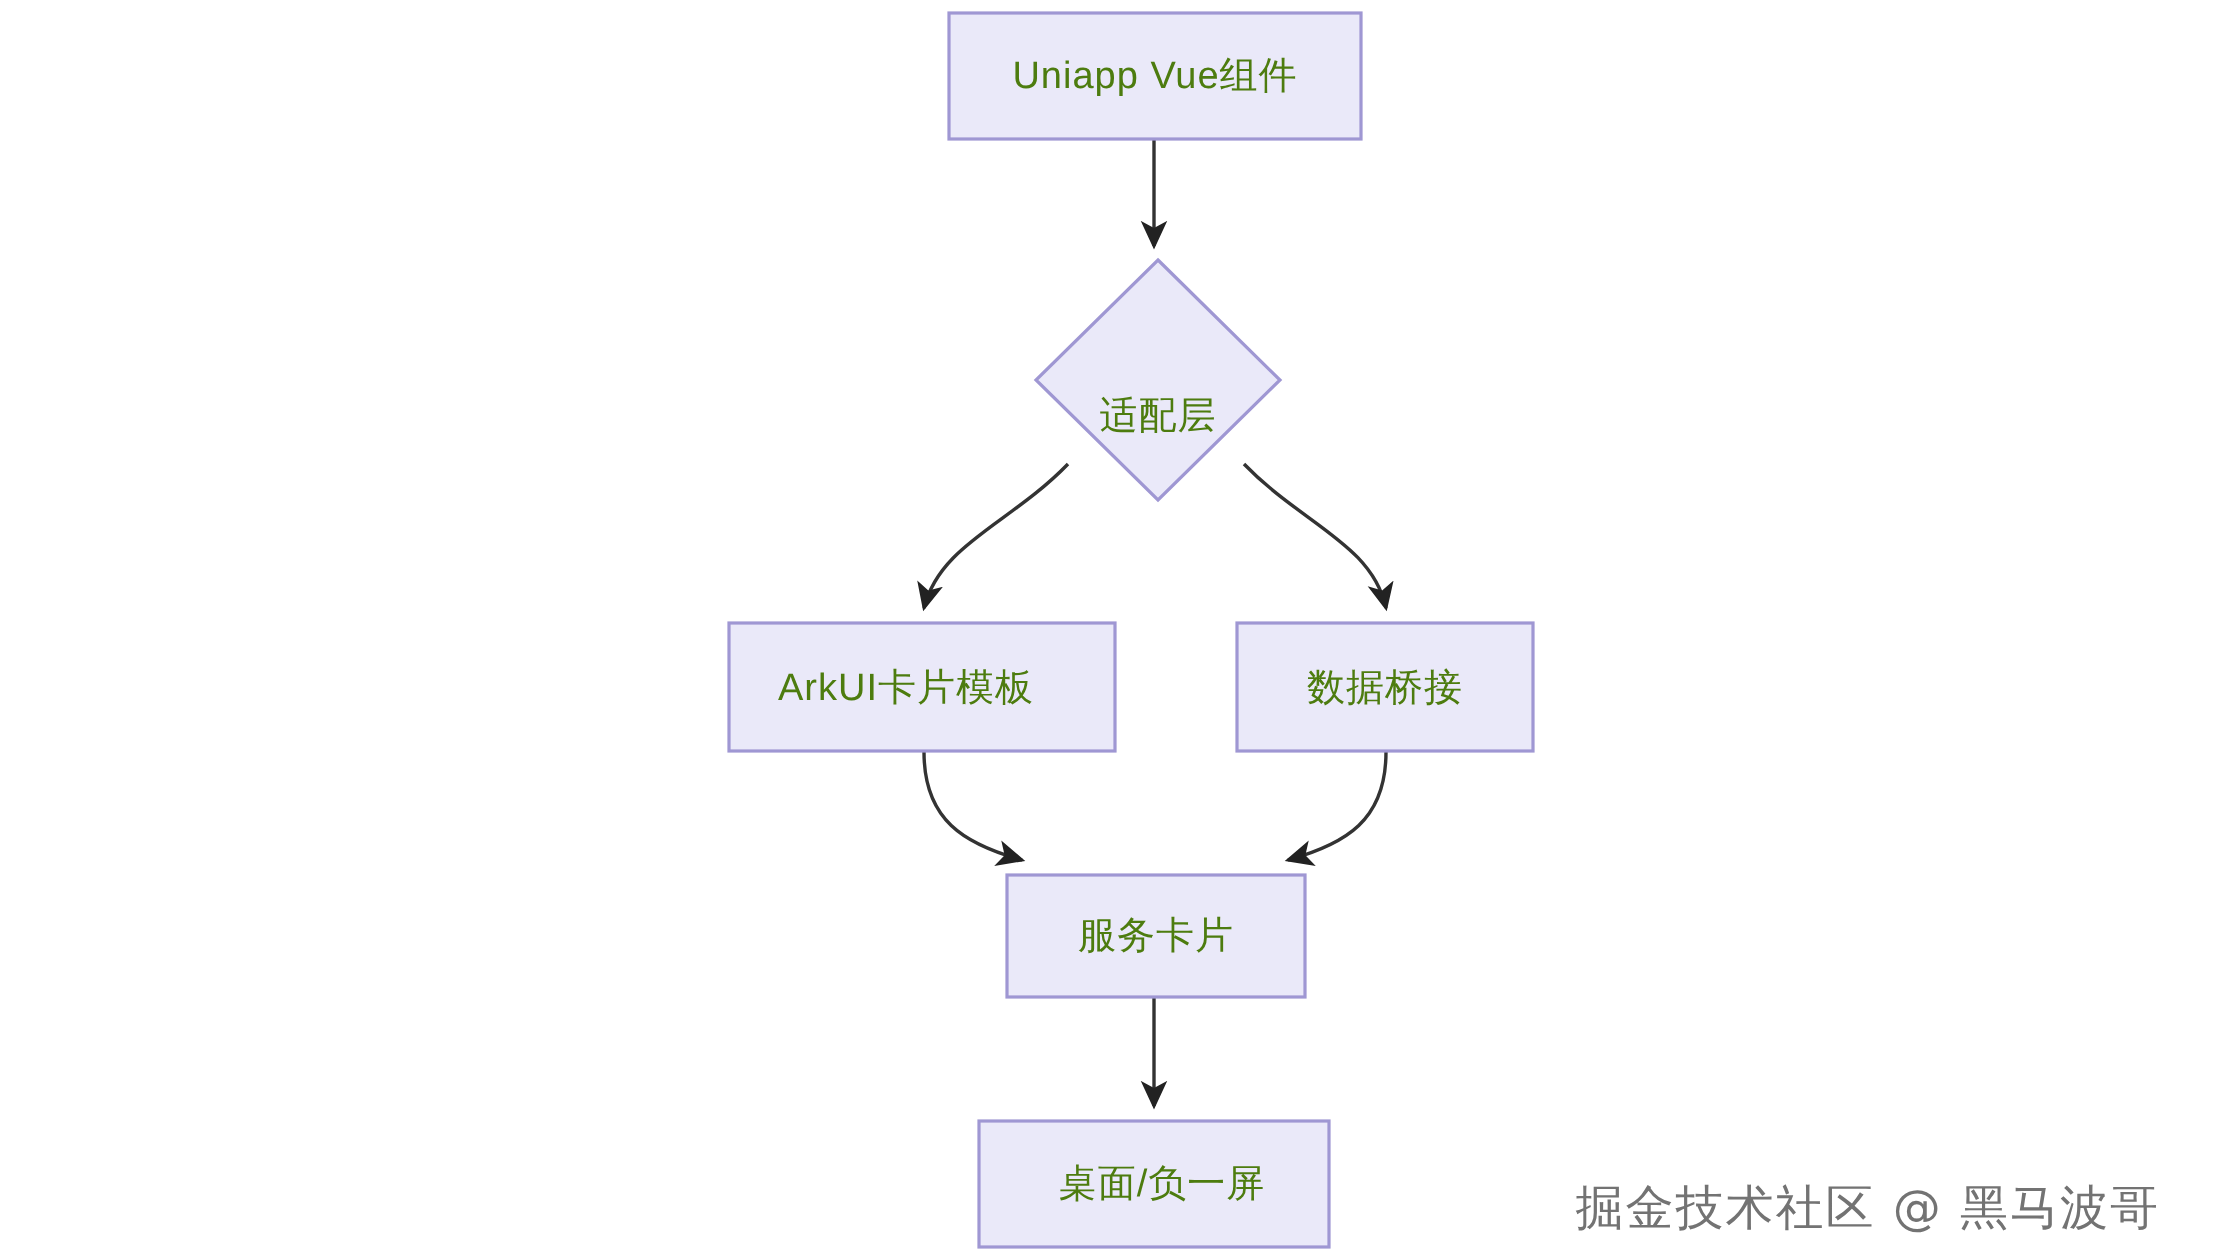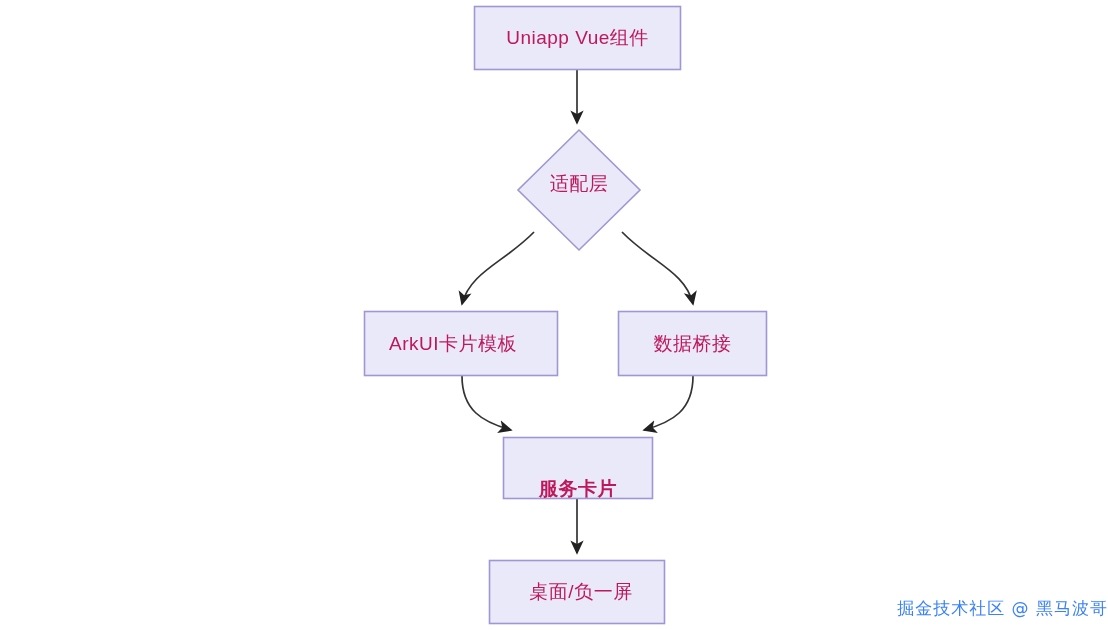--- a/index.html
+++ b/index.html
@@ -26,7 +26,7 @@
     display: flex;
     align-items: center;
     justify-content: center;
-    color: #be185d;
+    color: #4d7c0f;
     font-size: 19px;
     font-family: "Liberation Sans", "DejaVu Sans", sans-serif;
     letter-spacing: 0.5px;

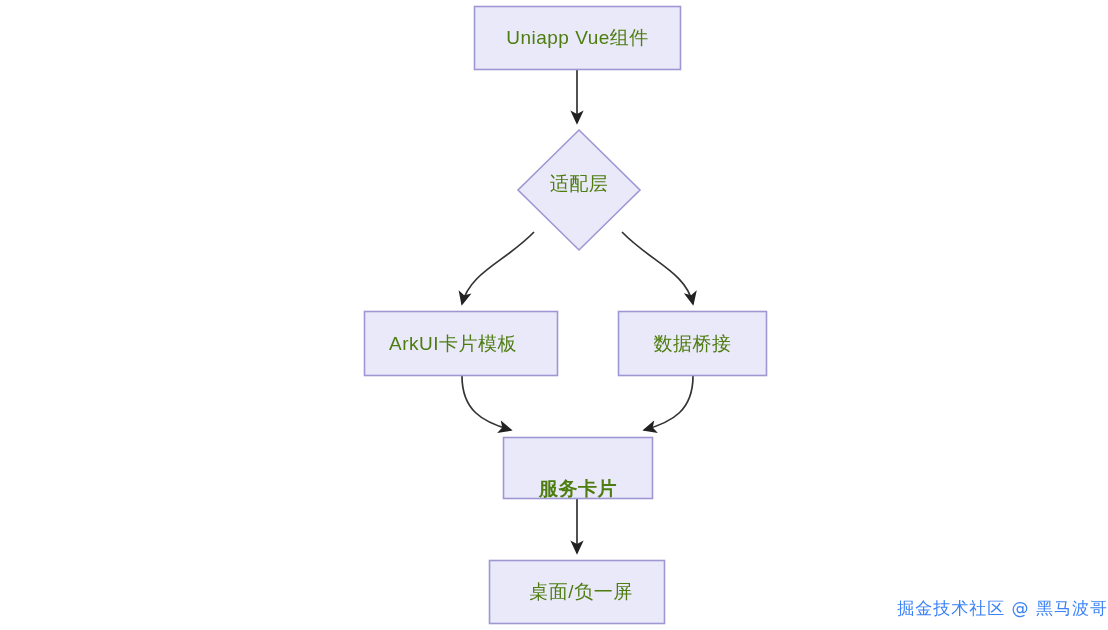--- a/index.html
+++ b/index.html
@@ -94,7 +94,7 @@
 
 <div class="node-label" style="left:474px; top:6px; width:207px; height:64px;">Uniapp Vue组件</div>
 
-<div class="node-label" style="left:518px; top:124px; width:122px; height:120px;">适配层</div>
+<div class="node-label" style="left:518px; top:148px; width:122px; height:120px;">适配层</div>
 
 <div class="node-label" style="left:364px; top:311px; width:178px; height:65px;">ArkUI卡片模板</div>
 

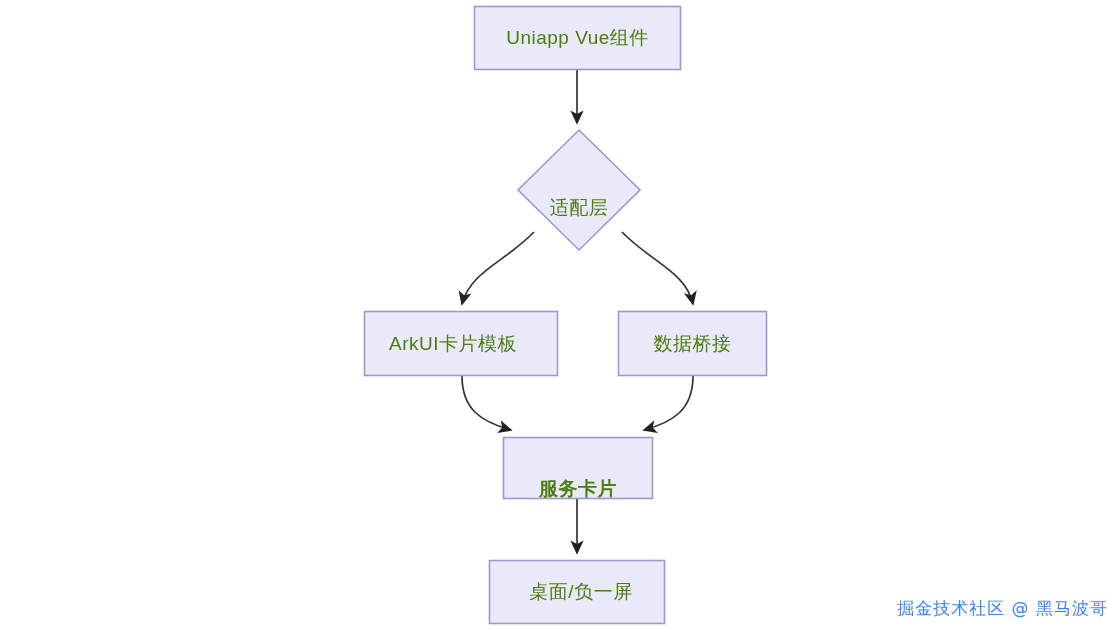--- a/index.html
+++ b/index.html
@@ -100,7 +100,7 @@
 
 <div class="node-label" style="left:618px; top:311px; width:149px; height:65px;border-radius:21px;">数据桥接</div>
 
-<div class="node-label" style="left:503px; top:458px; width:150px; height:62px;font-weight:bold;">服务卡片</div>
+<div class="node-label" style="left:503px; top:437px; width:150px; height:62px;">服务卡片</div>
 
 <div class="node-label" style="left:489px; top:560px; width:184px; height:64px;">桌面/负一屏</div>
 

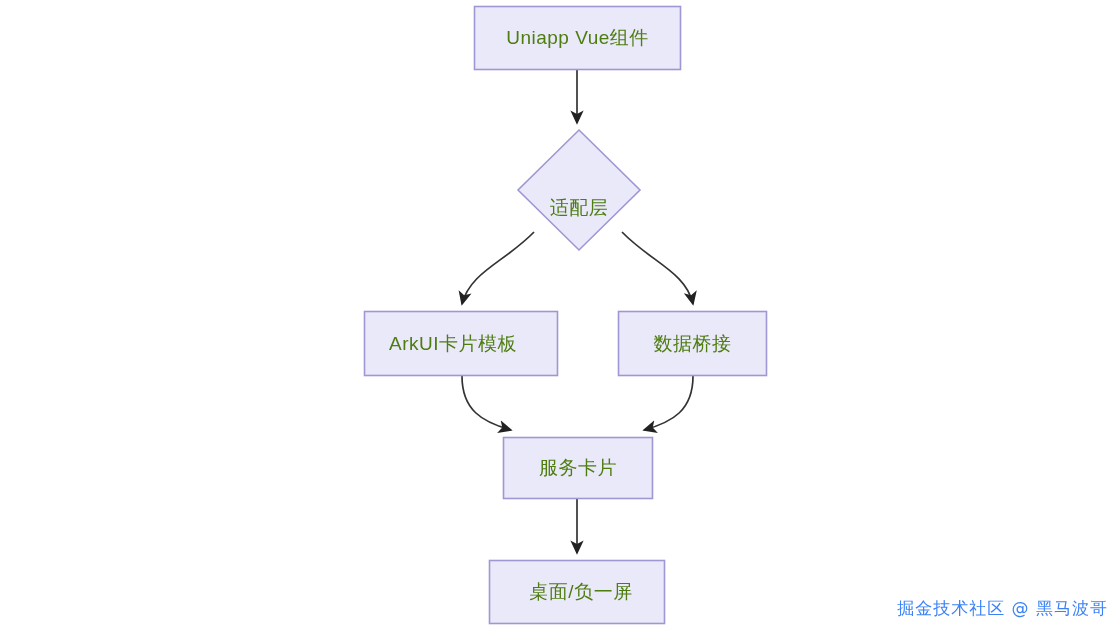--- a/index.html
+++ b/index.html
@@ -35,10 +35,10 @@
   }
   #watermark {
     position: absolute;
-    right: 0;
+    right: 28px;
     bottom: 10px;
-    font-size: 17px;
-    color: #3b82f6;
+    font-size: 24px;
+    color: #737373;
     font-family: "DejaVu Sans", sans-serif;
     letter-spacing: 1px;
     white-space: nowrap;

